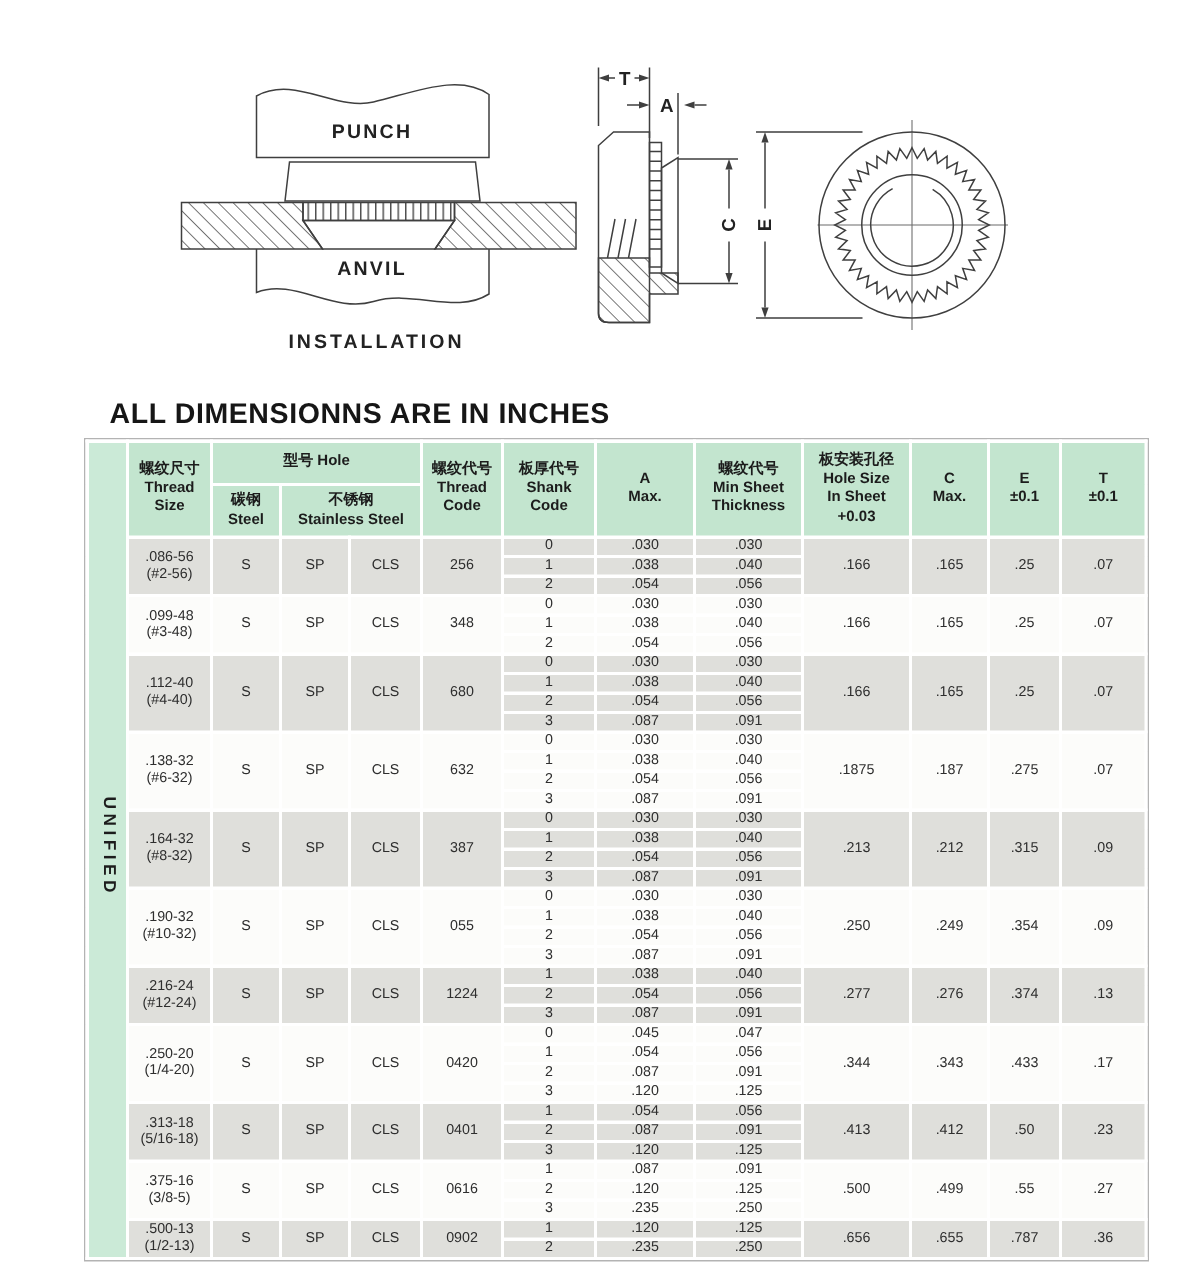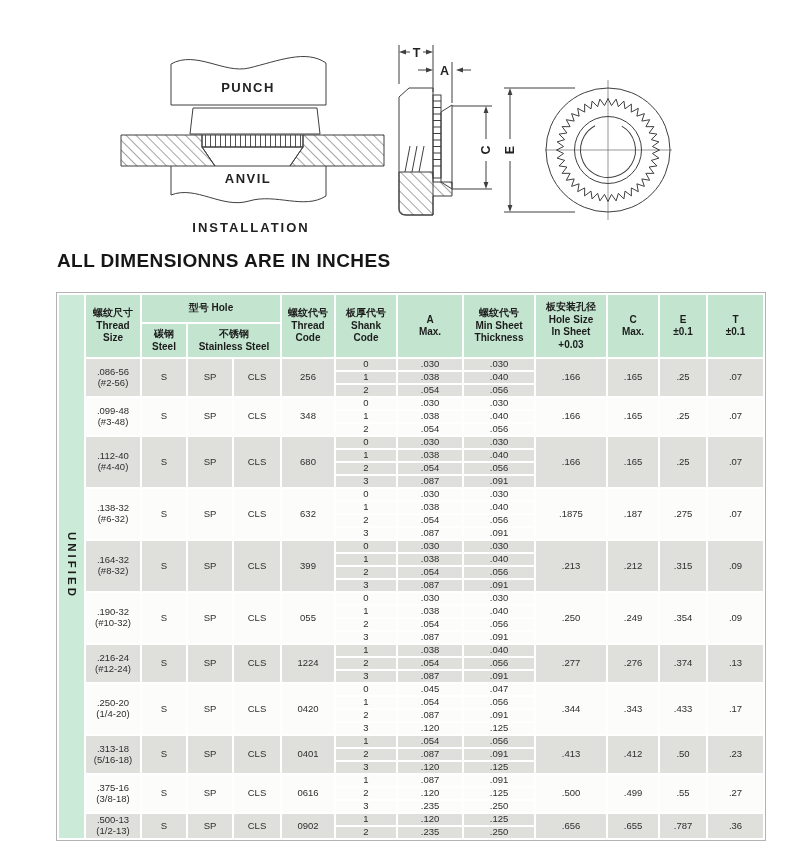--- a/index.html
+++ b/index.html
@@ -19,7 +19,7 @@
   .arr{fill:#3f3f3f;stroke:none;}
 
   #page-heading{
-    position:absolute;left:57px;top:250px;margin:0;
+    position:absolute;left:57px;top:250px;margin:16px;
     font-size:19px;font-weight:bold;letter-spacing:0.4px;color:#161616;
   }
 

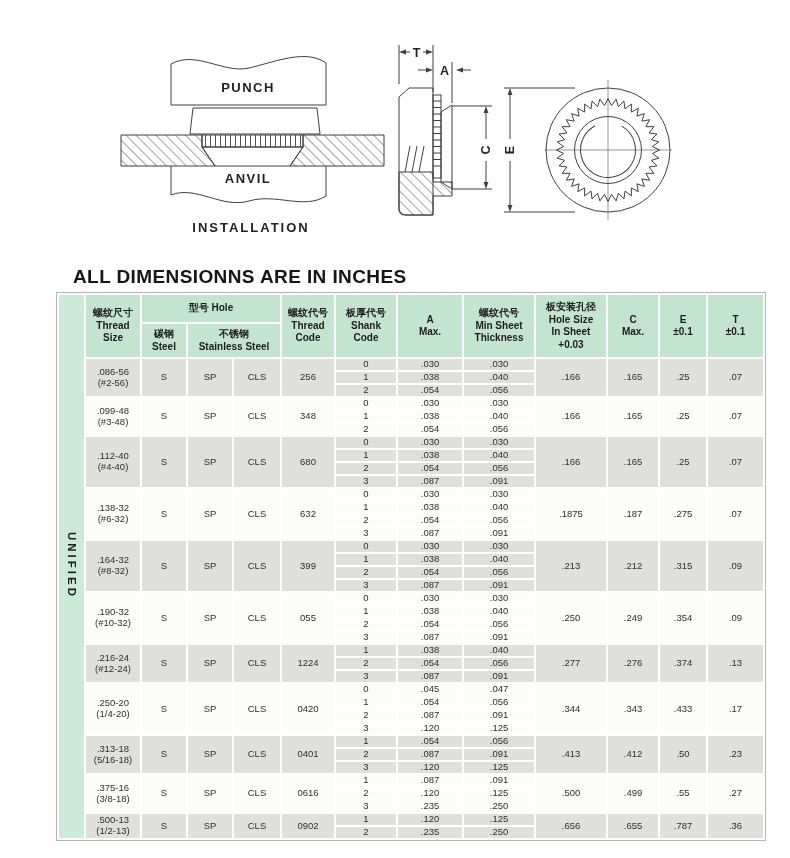--- a/index.html
+++ b/index.html
@@ -482,7 +482,7 @@
             <div>CLS</div>
           </td>
           <td class="c-main" rowspan="4">
-            <div>399</div>
+            <div>387</div>
           </td>
           <td class="c-sub">
             <div>0</div>

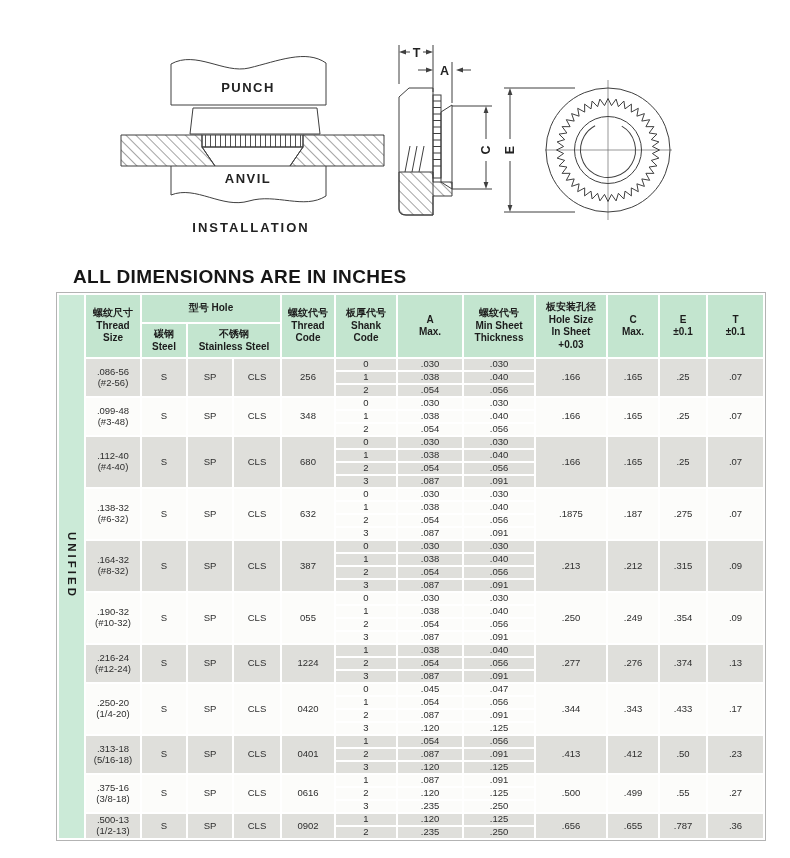--- a/index.html
+++ b/index.html
@@ -808,7 +808,7 @@
         <tr class="sub plain">
           <td class="c-main" rowspan="3">
             <div>.375-16</div>
-            <div>(3/8-18)</div>
+            <div>(3/8-5)</div>
           </td>
           <td class="c-main" rowspan="3">
             <div>S</div>

